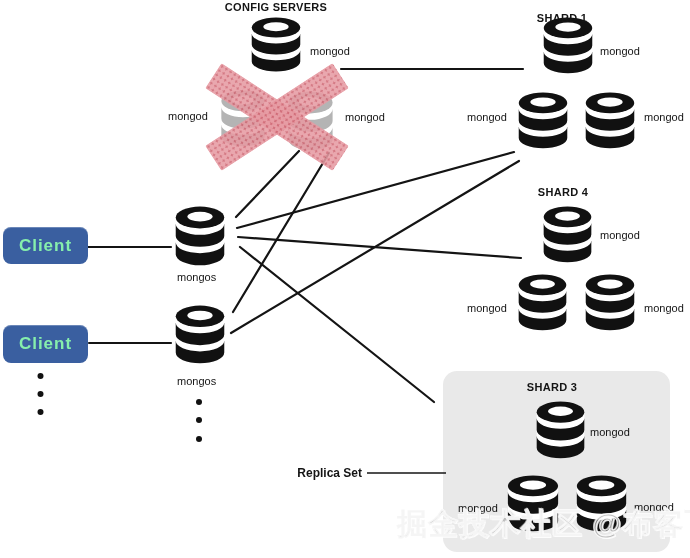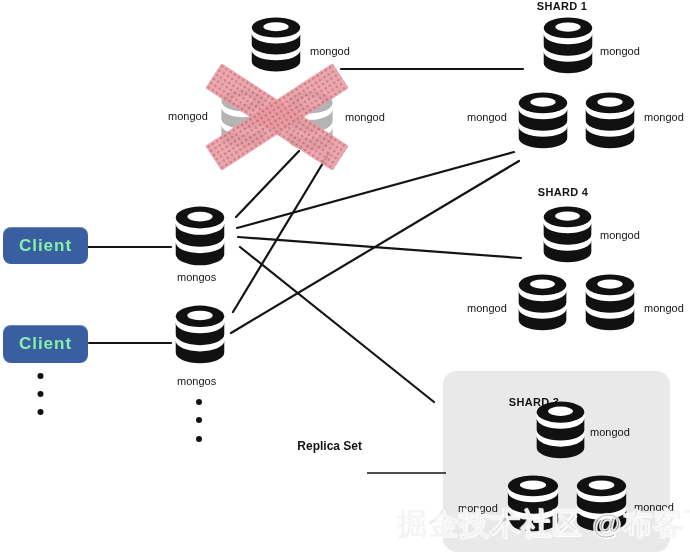--- a/index.html
+++ b/index.html
@@ -82,6 +82,7 @@
     </g>
   </svg>
 
+  <div class="abs title" style="left:186px;top:1px;width:180px;">CONFIG SERVERS</div>
   <div class="abs db db-black" style="left:248px;top:17px;width:56px;height:56px;">
       <svg viewBox="0 0 60 53" width="100%" height="100%" preserveAspectRatio="none">
         <path d="M4,10 A26,9.5 0 0 1 56,10 L56,42 A26,9.5 0 0 1 4,42 Z" fill="#fff"></path>

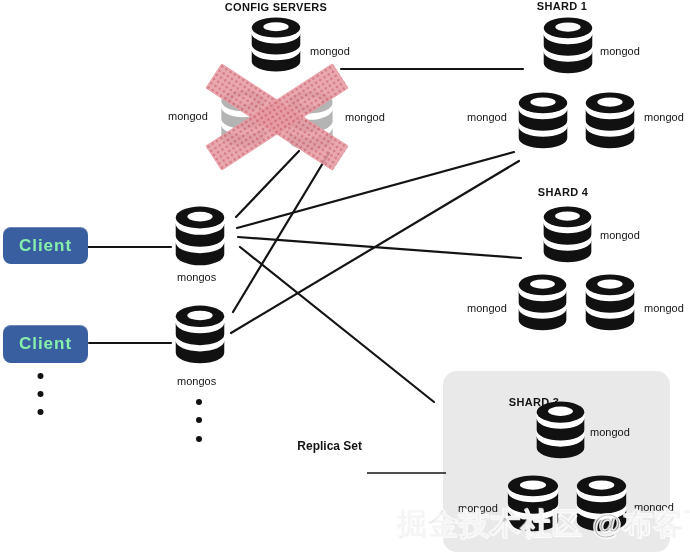--- a/index.html
+++ b/index.html
@@ -124,7 +124,7 @@
     <div class="xbar b"></div>
   </div>
 
-  <div class="abs title" style="left:507px;top:0;width:110px;">SHARD 1</div>
+  <div class="abs title" style="left:507px;top:12px;width:110px;">SHARD 1</div>
   <div class="abs db db-black" style="left:540px;top:17px;width:56px;height:58px;">
       <svg viewBox="0 0 60 53" width="100%" height="100%" preserveAspectRatio="none">
         <path d="M4,10 A26,9.5 0 0 1 56,10 L56,42 A26,9.5 0 0 1 4,42 Z" fill="#fff"></path>

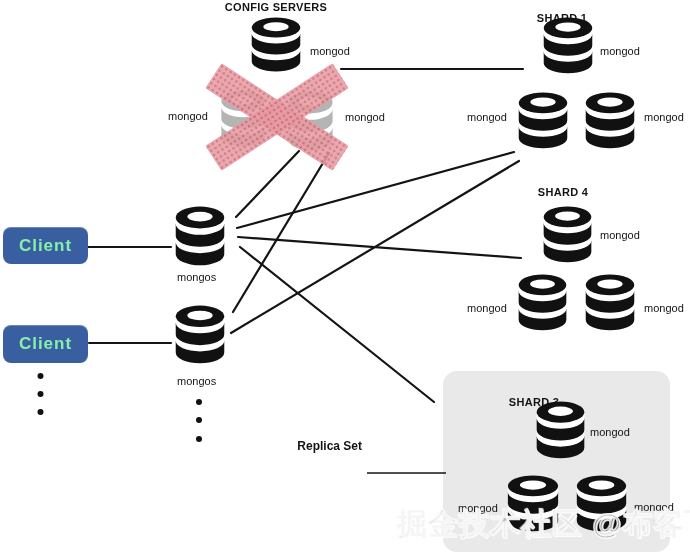--- a/index.html
+++ b/index.html
@@ -200,7 +200,7 @@
   <span class="abs lbl" style="left:467px;top:302px;">mongod</span>
   <span class="abs lbl" style="left:644px;top:302px;">mongod</span>
 
-  <div class="abs title" style="left:479px;top:381px;width:110px;margin-top:15px;">SHARD 3</div>
+  <div class="abs title" style="left:497px;top:381px;width:110px;">SHARD 3</div>
   <div class="abs db db-black" style="left:533px;top:401px;width:55px;height:59px;">
       <svg viewBox="0 0 60 53" width="100%" height="100%" preserveAspectRatio="none">
         <path d="M4,10 A26,9.5 0 0 1 56,10 L56,42 A26,9.5 0 0 1 4,42 Z" fill="#fff"></path>

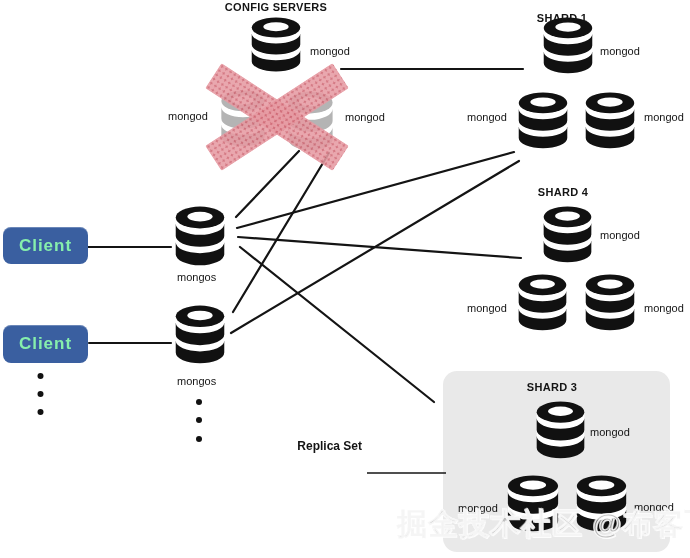--- a/index.html
+++ b/index.html
@@ -266,7 +266,7 @@
     </div>
   <span class="abs lbl" style="left:177px;top:375px;">mongos</span>
 
-  <div class="abs replica-lbl" style="left:290px;top:439px;width:72px;">Replica Set</div>
+  <div class="abs replica-lbl" style="left:290px;top:466px;width:72px;">Replica Set</div>
 
   <div class="abs watermark">掘金技术社区 @布客飞龙</div>
 

